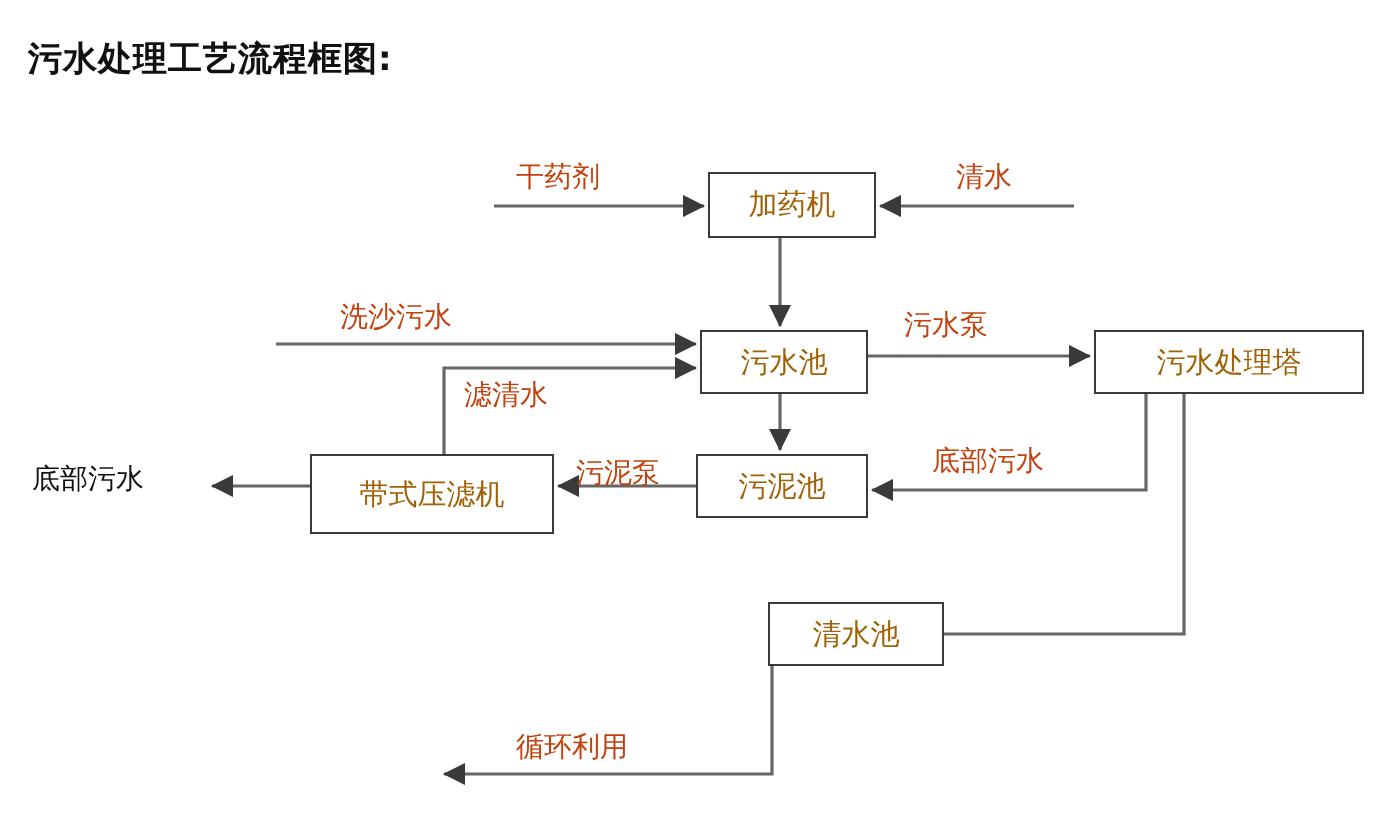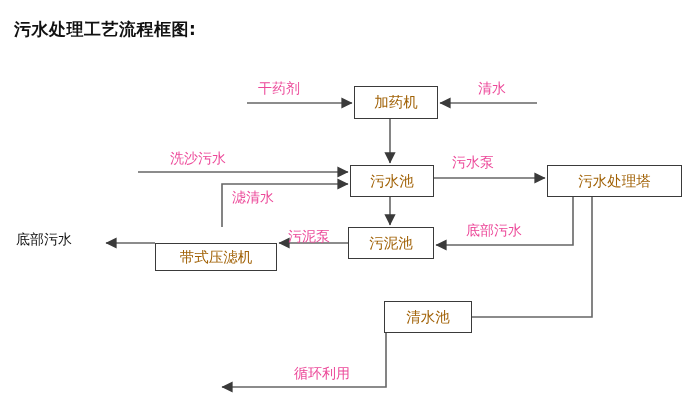--- a/index.html
+++ b/index.html
@@ -48,7 +48,7 @@
   .edge-label {
     position: absolute;
     font-size: 14px;
-    color: #ec4899;
+    color: #c2410c;
     white-space: nowrap;
     z-index: 2;
     background: transparent;

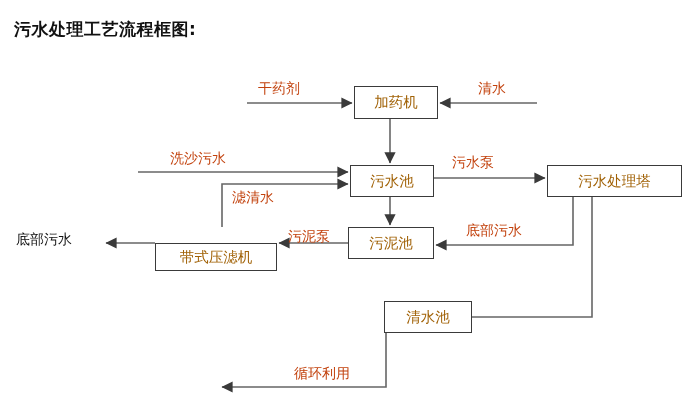--- a/index.html
+++ b/index.html
@@ -111,7 +111,7 @@
   <div class="node" style="left:547px;top:165px;width:135px;height:32px;">
     <span>污水处理塔</span>
   </div>
-  <div class="node" style="left:155px;top:227px;width:122px;height:28px;margin-top:16px;">
+  <div class="node" style="left:155px;top:227px;width:122px;height:40px;">
     <span>带式压滤机</span>
   </div>
   <div class="node" style="left:348px;top:227px;width:86px;height:32px;">

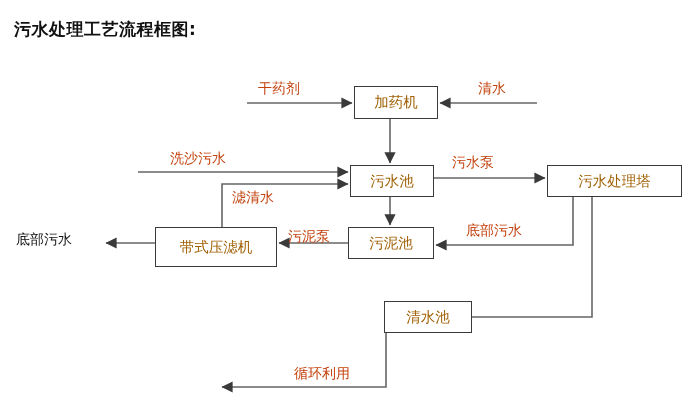--- a/index.html
+++ b/index.html
@@ -128,7 +128,7 @@
   <div class="edge-label" style="left:452px;top:154px;">污水泵</div>
   <div class="edge-label" style="left:288px;top:228px;">污泥泵</div>
   <div class="edge-label" style="left:466px;top:222px;">底部污水</div>
-  <div class="edge-label" style="left:258px;top:365px;margin-left:36px;">循环利用</div>
+  <div class="edge-label" style="left:258px;top:365px;">循环利用</div>
 
   <div class="term-label" style="left:16px;top:231px;">底部污水</div>
 

